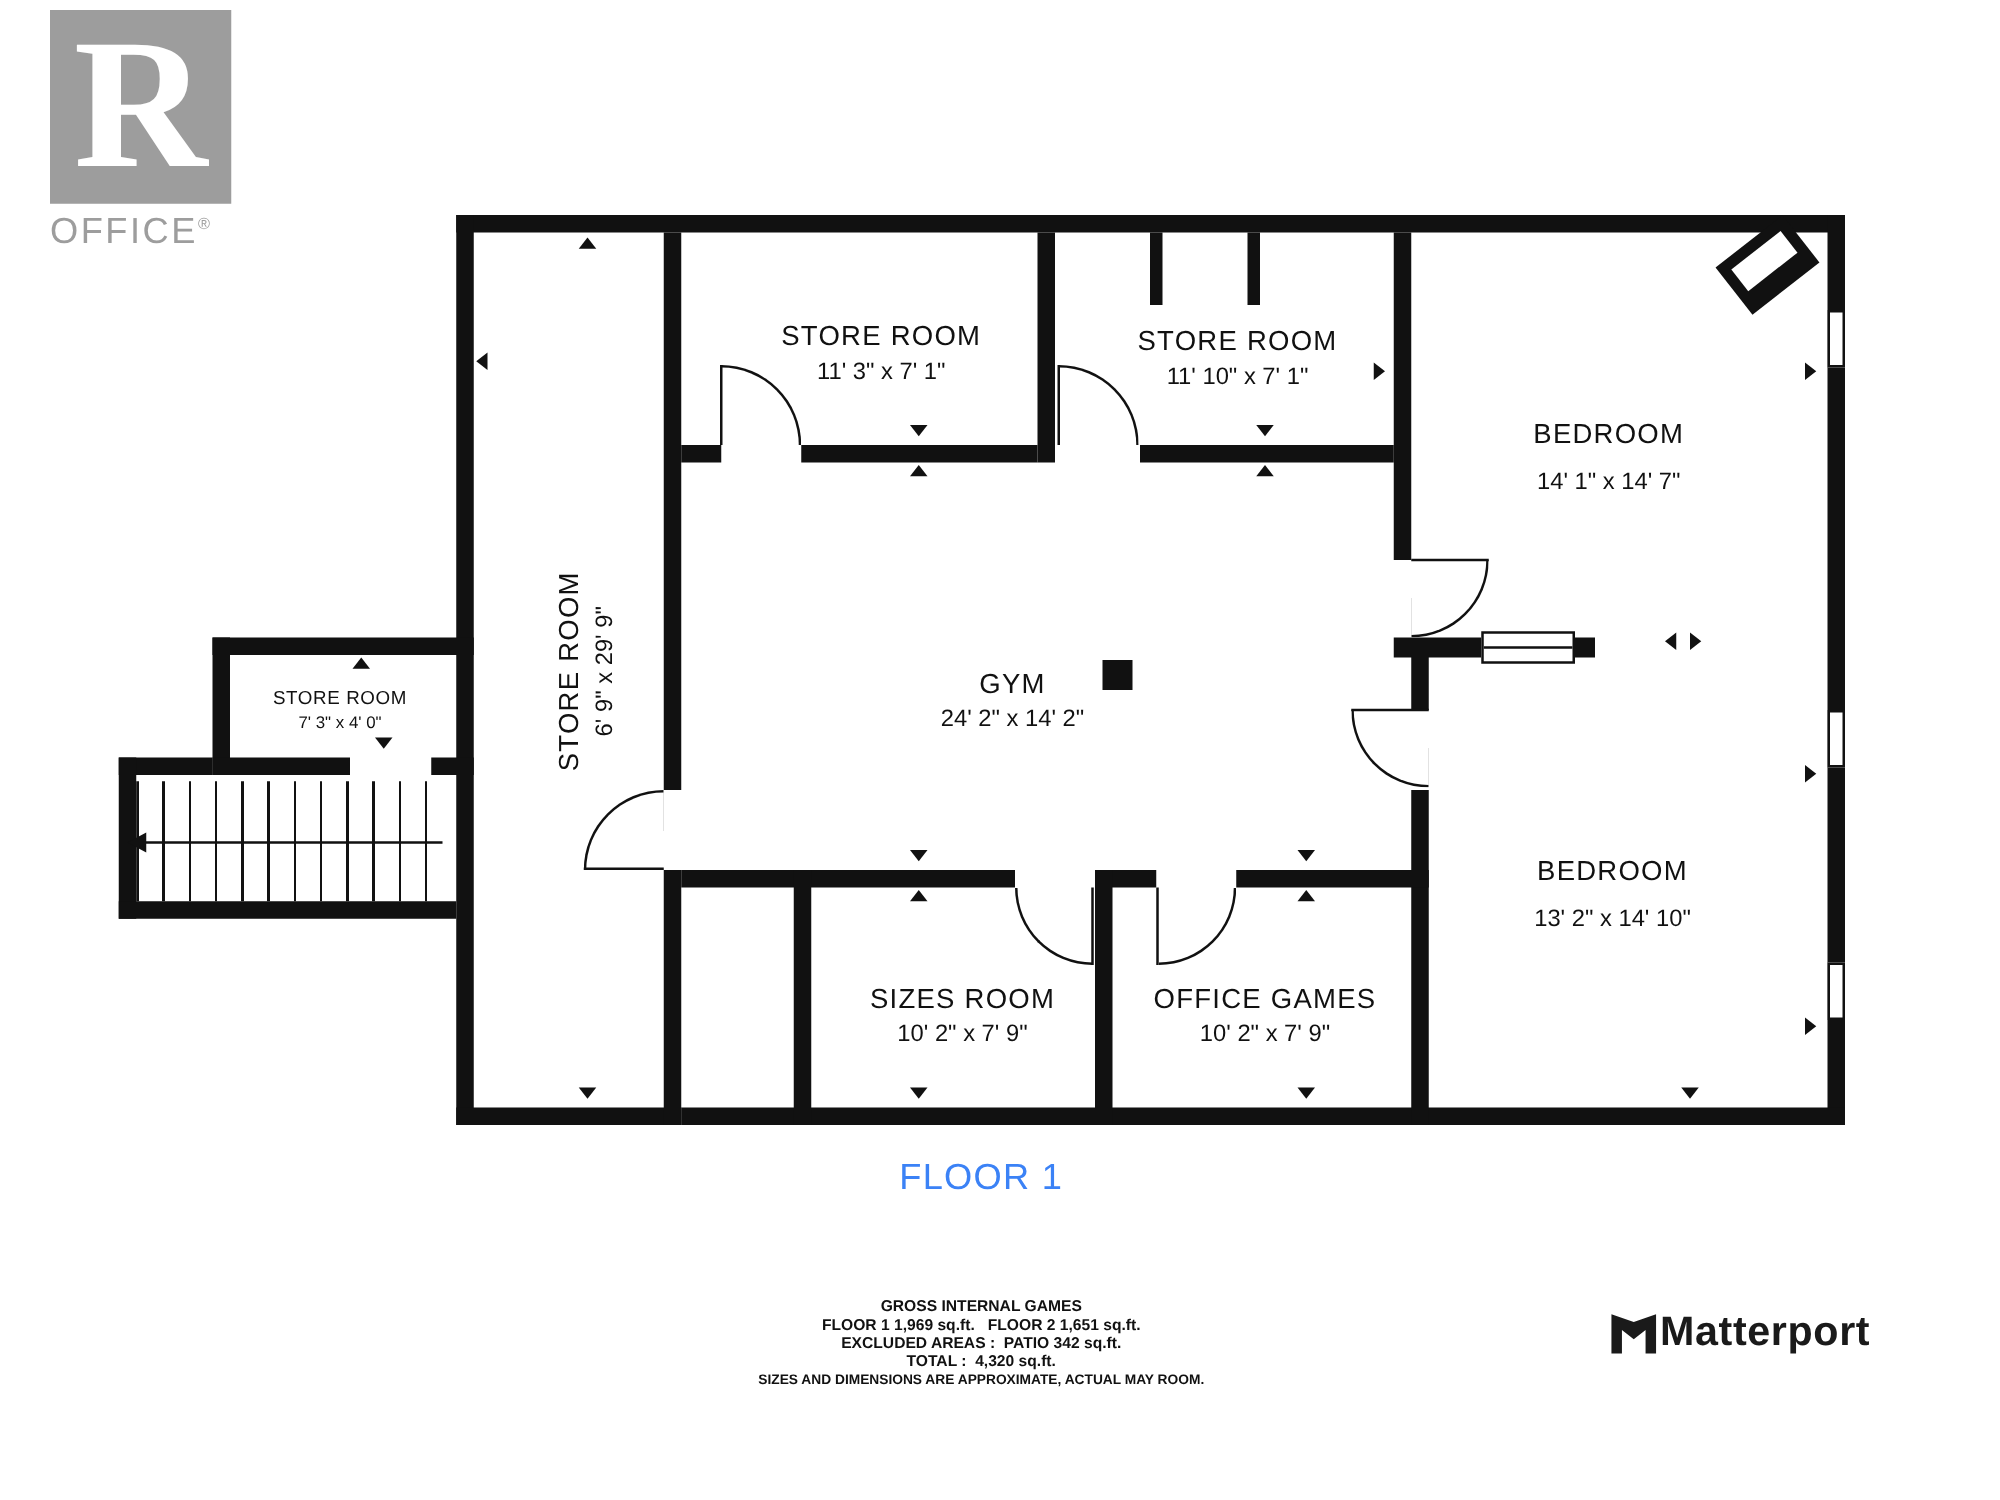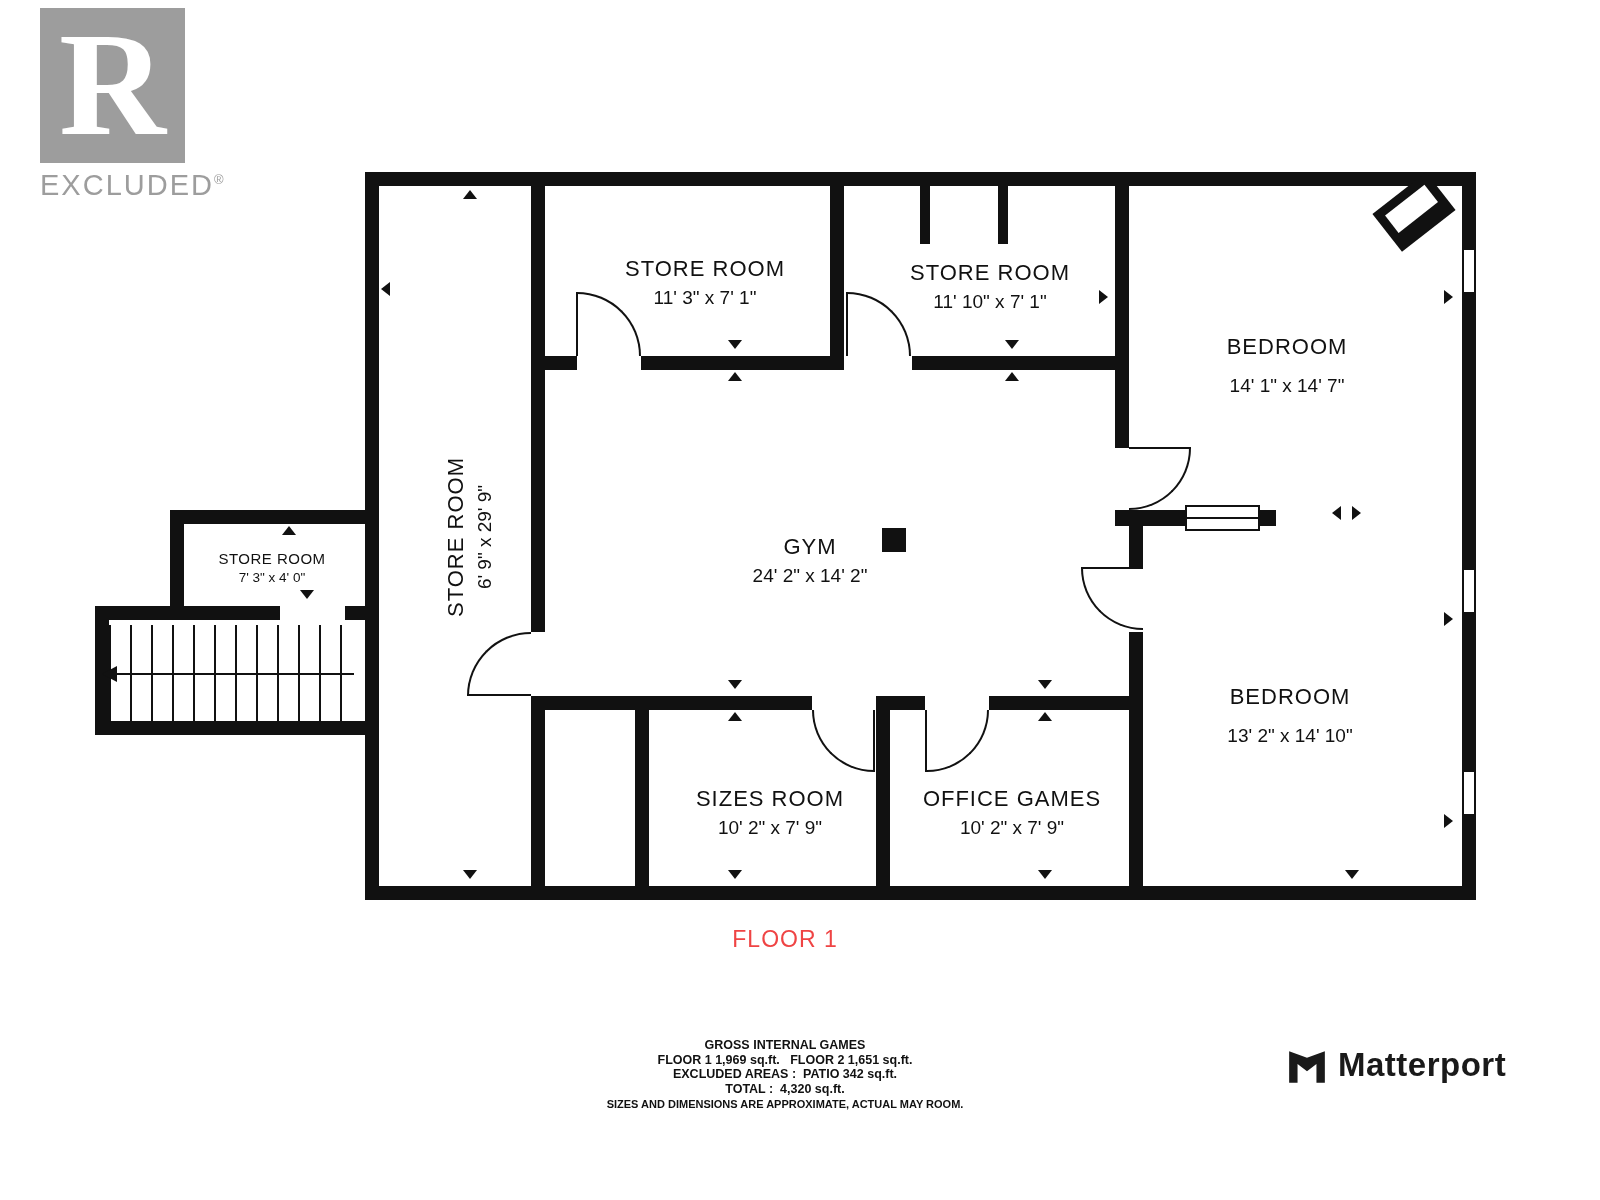--- a/index.html
+++ b/index.html
@@ -56,7 +56,7 @@
   <div class="realtor-block">
     <span>R</span>
   </div>
-  <div class="realtor-word"><span>EXCLUDED</span><sup>®</sup></div>
+  <div class="realtor-word"><span>OFFICE</span><sup>®</sup></div>
 </div>
 
 <div>

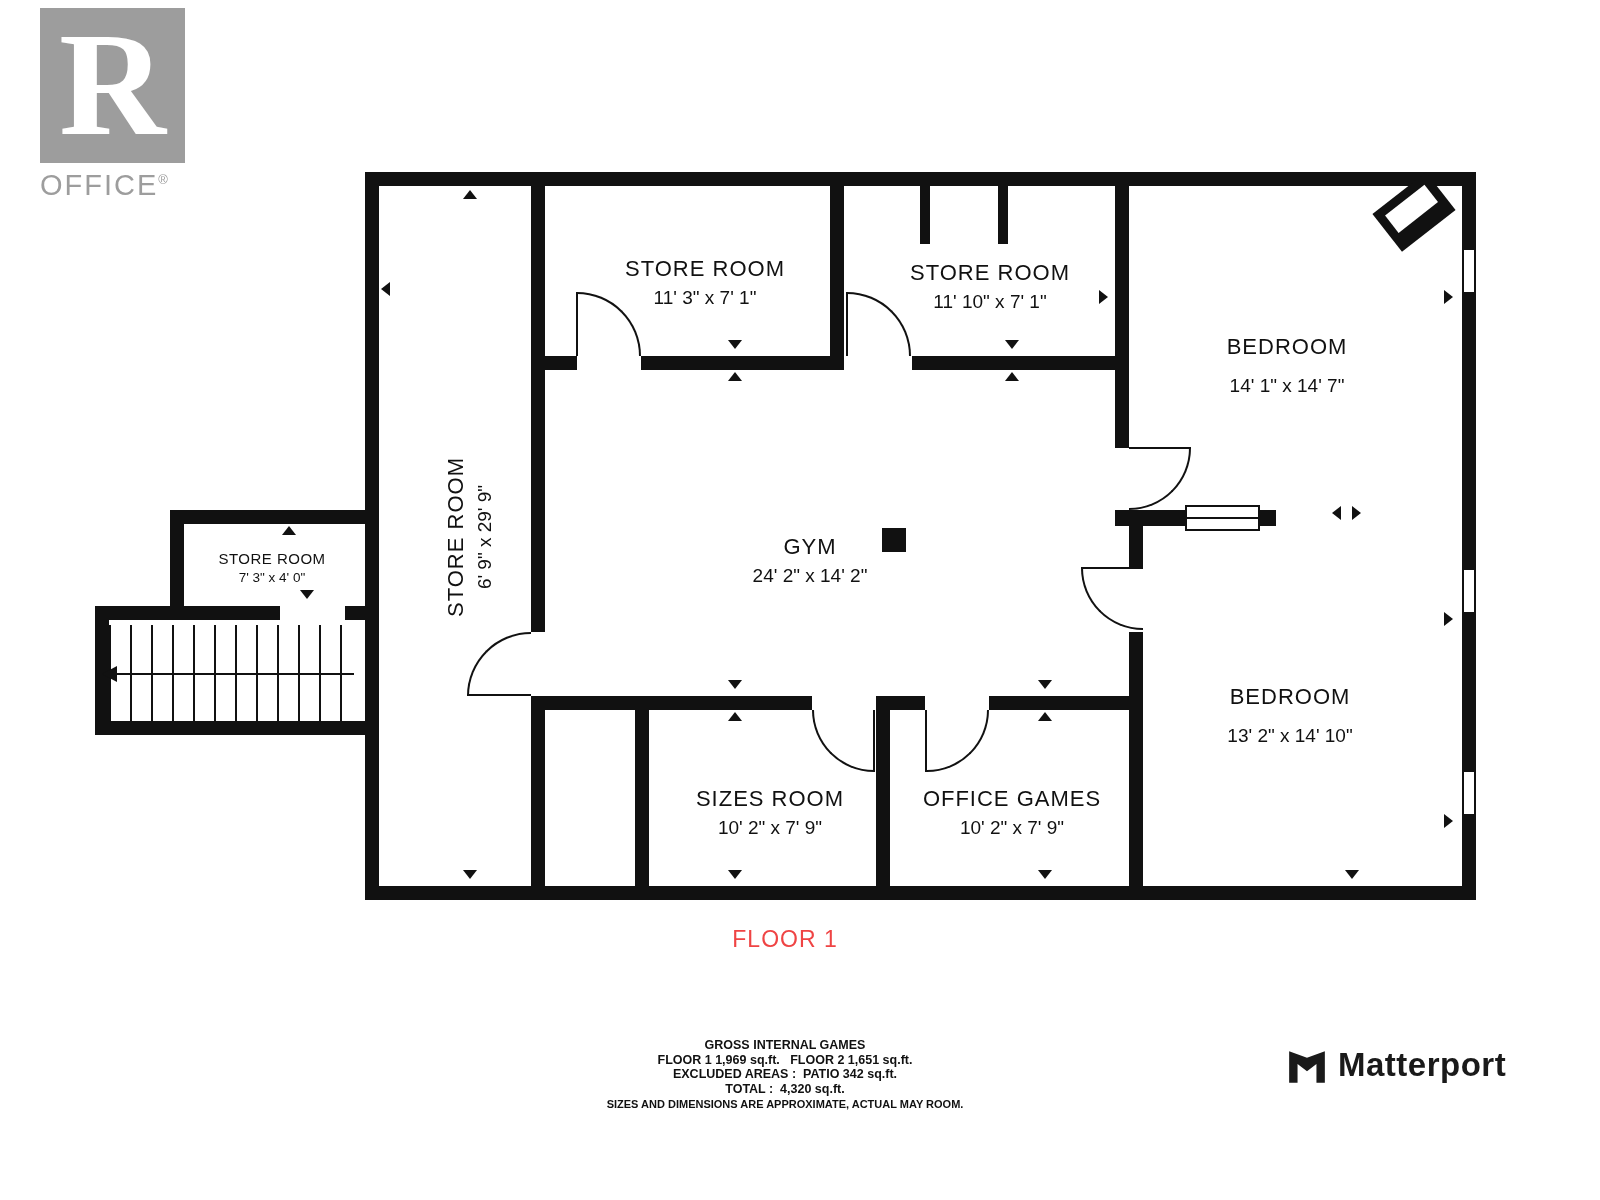--- a/index.html
+++ b/index.html
@@ -36,7 +36,7 @@
   .room-label.sm .room-name{font-size:15px;letter-spacing:.5px}
   .room-label.sm .room-dims{font-size:13.5px;margin-top:3px}
   .floor-title{position:absolute;left:785px;top:926px;transform:translateX(-50%);
-    font-size:23px;letter-spacing:1px;color:#ef4444}
+    font-size:29px;letter-spacing:1px;color:#3b82f6}
   .footer{position:absolute;left:785px;top:1038px;transform:translateX(-50%);text-align:center;
     font-weight:bold;font-size:12.5px;line-height:14.5px;color:#111}
   .f-line{white-space:pre}

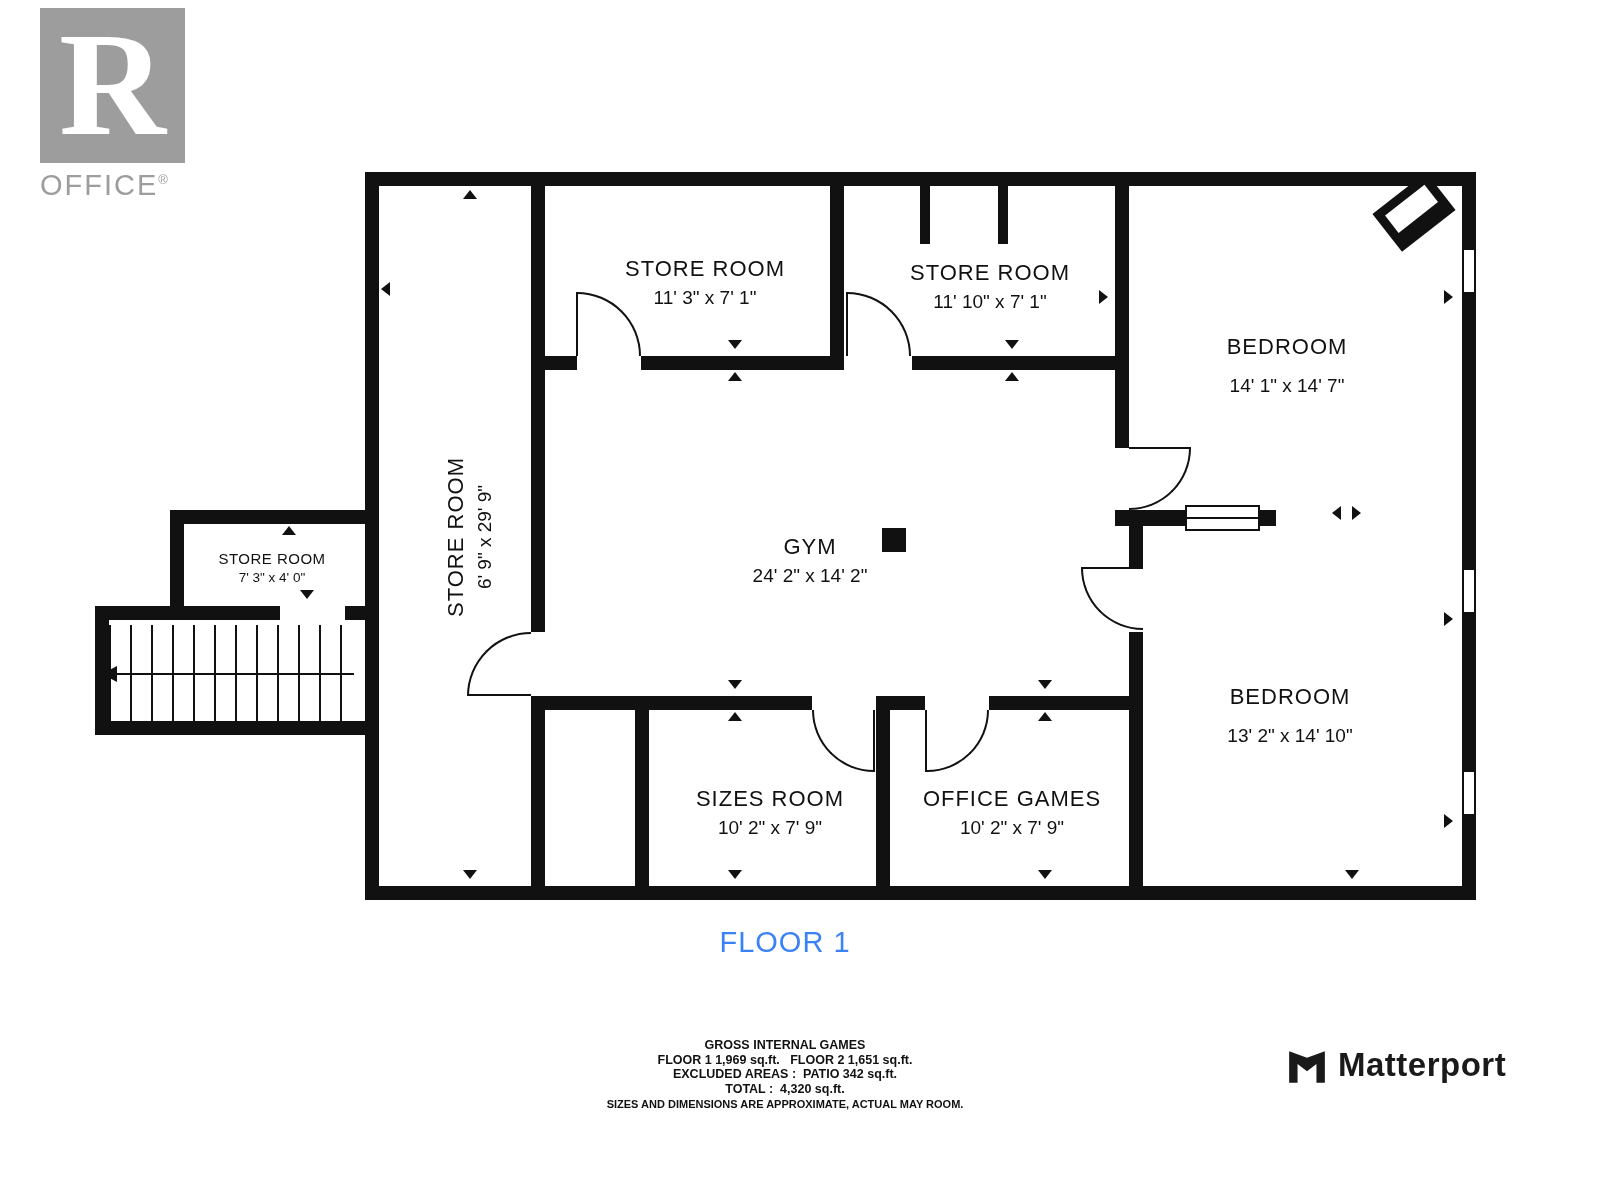--- a/index.html
+++ b/index.html
@@ -46,7 +46,7 @@
     font-family:"Liberation Serif",serif;font-weight:bold;font-size:148px;line-height:152px}
   .realtor-word{margin-top:6px;color:var(--gray,#9d9d9d);font-size:29px;letter-spacing:2px}
   .realtor-word sup{font-size:13px}
-  .matterport{position:absolute;left:1286px;top:1044px;display:flex;align-items:center;gap:10px}
+  .matterport{position:absolute;left:1286px;top:1044px;display:flex;align-items:center;gap:0}
   .mp-text{font-size:33px;font-weight:bold;color:#1a1a1a;letter-spacing:.5px}
 </style>
 </head>

